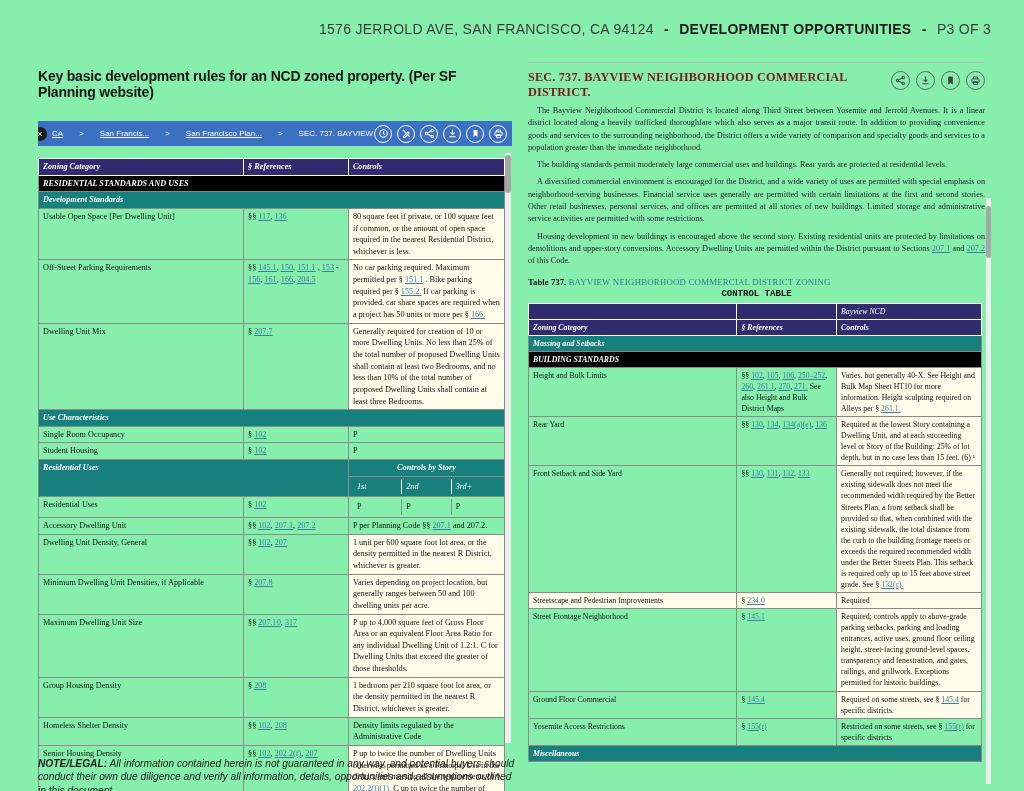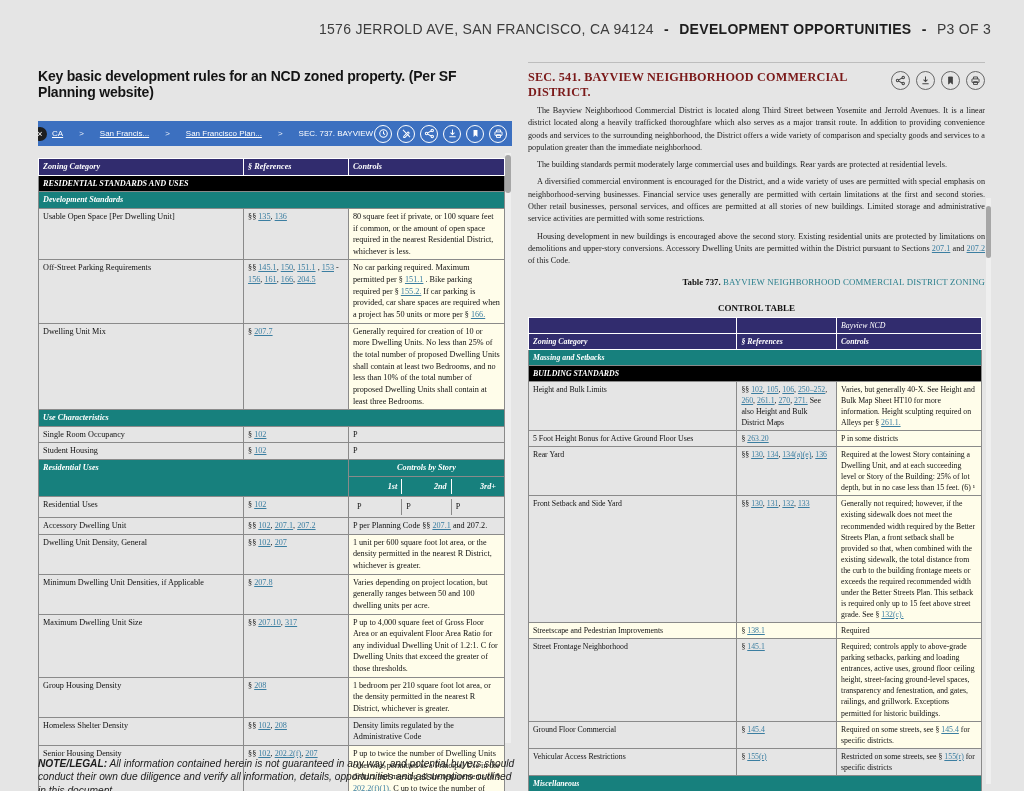--- a/index.html
+++ b/index.html
@@ -3,7 +3,7 @@
 <meta charset="utf-8">
 <style>
   html,body{margin:0;padding:0;background:#fff;}
-  .page{position:relative;width:1024px;height:791px;background:#e5e5e5;overflow:hidden;
+  .page{position:relative;width:1024px;height:791px;background:#86efac;overflow:hidden;
         font-family:"Liberation Serif",serif;color:#111;}
 
   

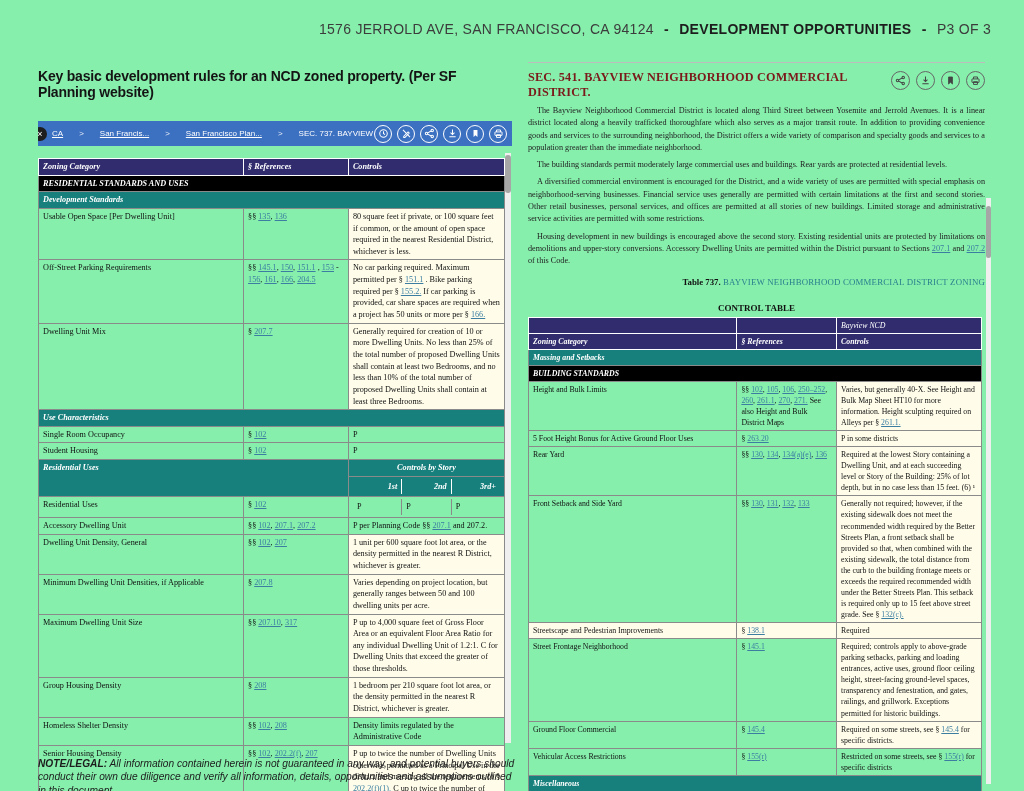--- a/index.html
+++ b/index.html
@@ -271,7 +271,7 @@
 
   <div class="right-panel">
     <div class="rp-head">
-      <h3 class="rp-title">SEC. 541. BAYVIEW NEIGHBORHOOD COMMERCIAL DISTRICT.</h3>
+      <h3 class="rp-title">SEC. 737. BAYVIEW NEIGHBORHOOD COMMERCIAL DISTRICT.</h3>
       <span class="rp-icons">
         <span class="icon-btn">
           <svg width="11" height="11" viewBox="0 0 14 14" fill="none" stroke-width="1.3">

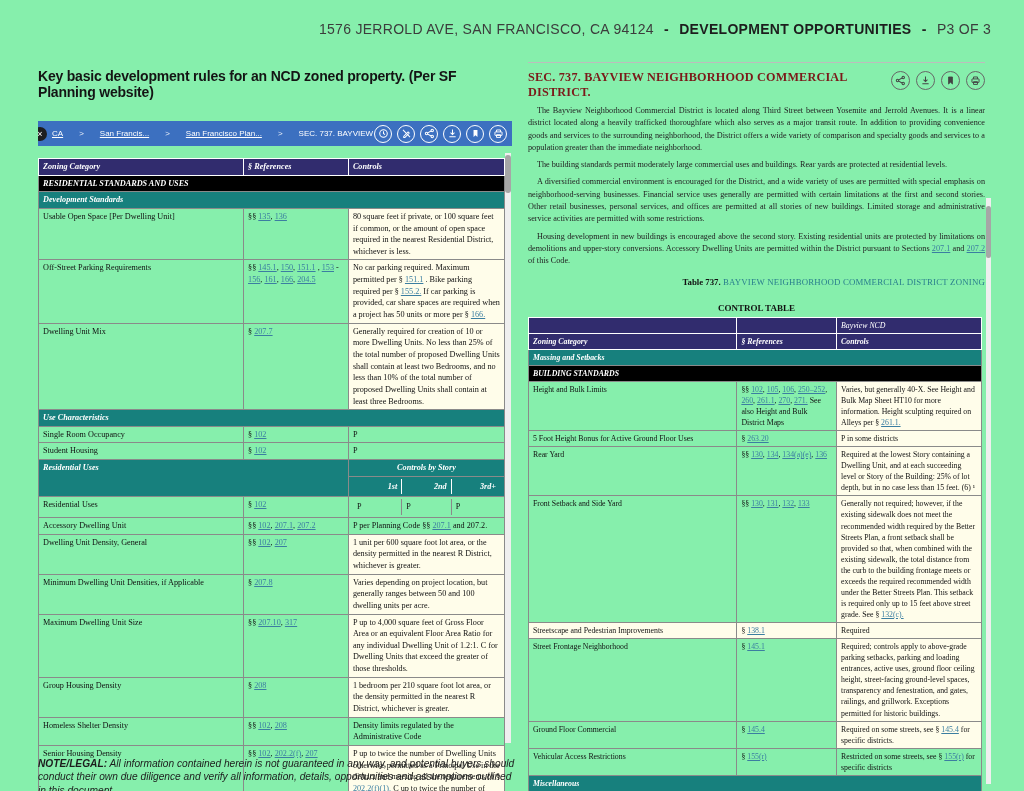--- a/index.html
+++ b/index.html
@@ -170,7 +170,7 @@
             </tr>
             <tr>
               <td>Usable Open Space [Per Dwelling Unit]</td>
-              <td>§§ <span class="ref">135</span>, <span class="ref">136</span></td>
+              <td>§§ <span class="ref">117</span>, <span class="ref">136</span></td>
               <td class="yl">80 square feet if private, or 100 square feet if common, or the amount of open space required in the nearest Residential District, whichever is less.</td>
             </tr>
             <tr>

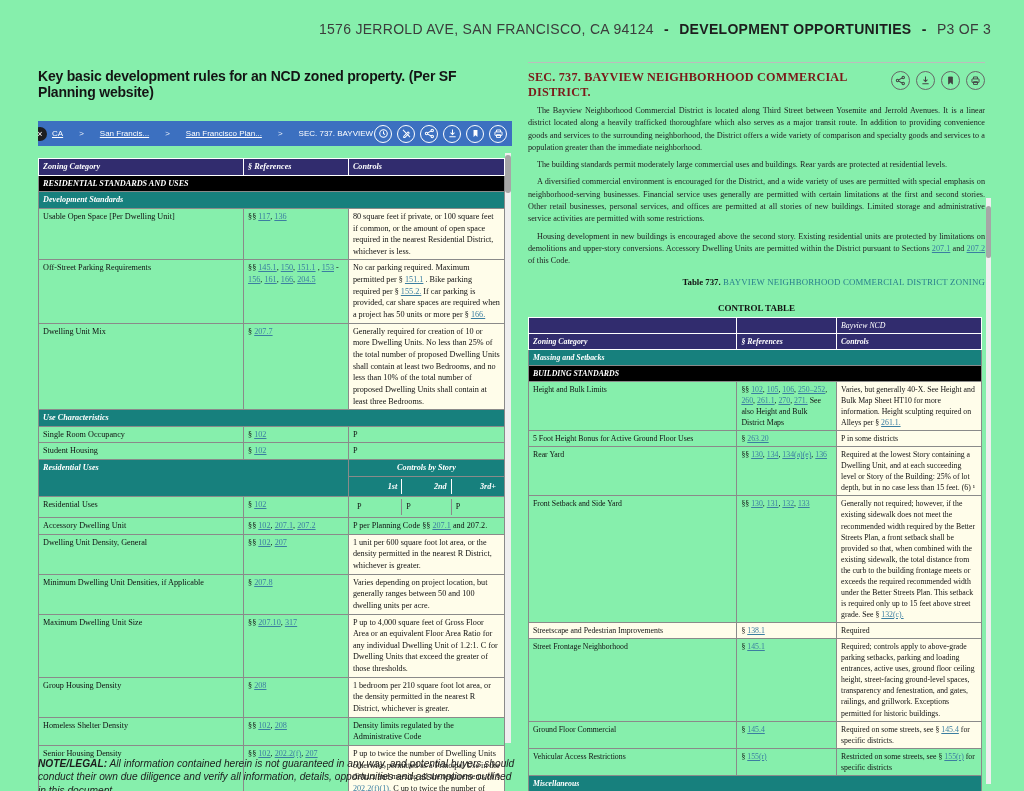--- a/index.html
+++ b/index.html
@@ -73,7 +73,7 @@
   .rp-icons .icon-btn{width:17px;height:17px;color:#666;}
   .rp-icons svg{stroke:#444;}
   .rp-body p{font-size:8.2px;line-height:1.5;text-align:justify;text-indent:9px;margin:5px 0;color:#222;}
-  .rp-caption{text-align:right;font-size:8.8px;margin-top:9px;font-weight:bold;}
+  .rp-caption{text-align:left;font-size:8.8px;margin-top:9px;font-weight:bold;}
   .rp-caption .cap-link{color:#2a7f8d;font-weight:normal;letter-spacing:.2px;}
   .rp-caption .cap-prefix{color:#111;}
   .rp-subcaption{text-align:center;font-size:9px;font-weight:bold;margin-top:16px;}

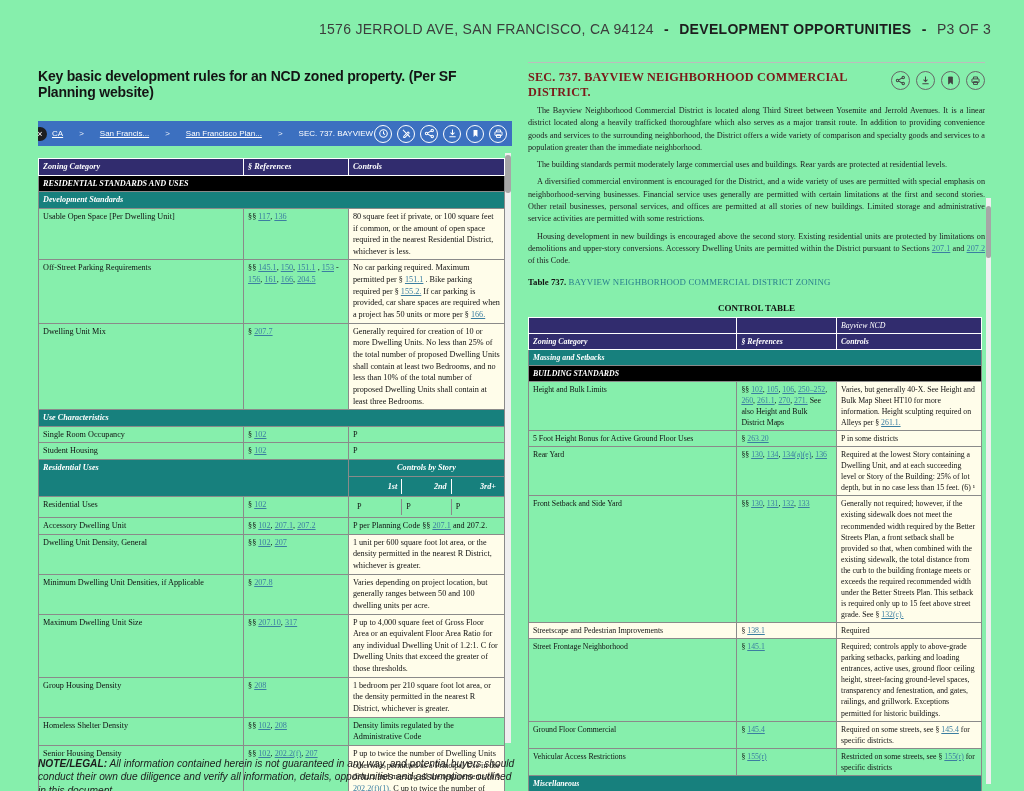--- a/index.html
+++ b/index.html
@@ -76,7 +76,7 @@
   .rp-caption{text-align:left;font-size:8.8px;margin-top:9px;font-weight:bold;}
   .rp-caption .cap-link{color:#2a7f8d;font-weight:normal;letter-spacing:.2px;}
   .rp-caption .cap-prefix{color:#111;}
-  .rp-subcaption{text-align:center;font-size:9px;font-weight:bold;margin-top:16px;}
+  .rp-subcaption{text-align:center;font-size:9px;font-weight:bold;margin-top:2px;font-family:Liberation Mono, monospace;}
   table.ztable.right{width:454px;font-size:7.8px;line-height:1.42;margin-top:4px;}
   .rc1{width:46%;} .rc2{width:22%;} .rc3{width:32%;}
 </style>

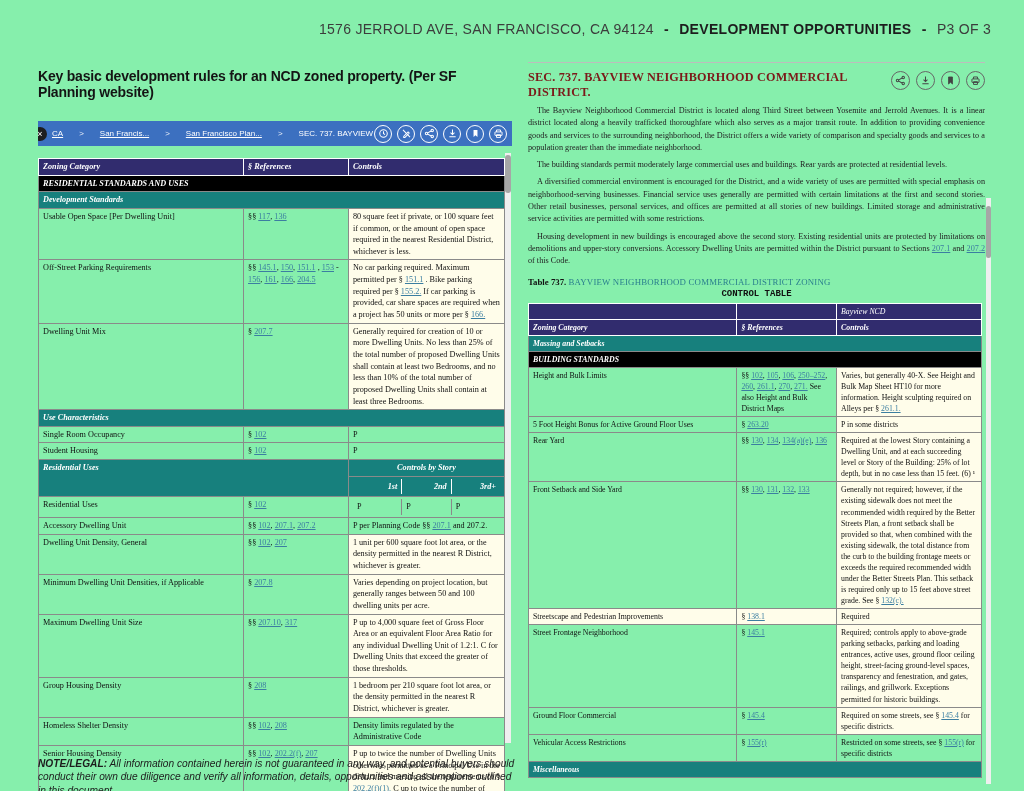--- a/index.html
+++ b/index.html
@@ -344,11 +344,6 @@
             <td class="yl">Varies, but generally 40-X. See Height and Bulk Map Sheet HT10 for more information. Height sculpting required on Alleys per § <span class="ref">261.1.</span></td>
           </tr>
           <tr>
-            <td>5 Foot Height Bonus for Active Ground Floor Uses</td>
-            <td>§ <span class="ref">263.20</span></td>
-            <td class="yl">P in some districts</td>
-          </tr>
-          <tr>
             <td>Rear Yard</td>
             <td>§§ <span class="ref">130</span>, <span class="ref">134</span>, <span class="ref">134(a)(e)</span>, <span class="ref">136</span></td>
             <td class="yl">Required at the lowest Story containing a Dwelling Unit, and at each succeeding level or Story of the Building: 25% of lot depth, but in no case less than 15 feet. (6) ¹</td>

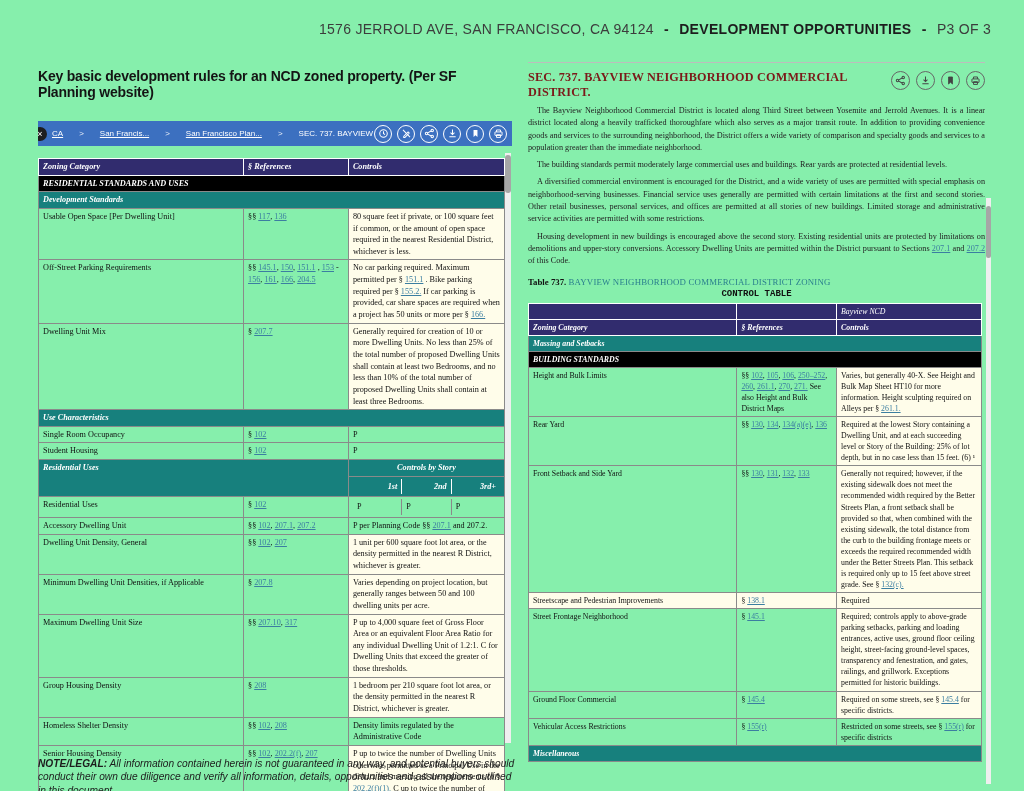--- a/index.html
+++ b/index.html
@@ -49,7 +49,7 @@
   td.p0{padding:0;}
   .split3{display:flex;}
   .split3>div{flex:1;padding:2px 4px;}
-  .split3.teal>div{border-left:1px solid #fff;text-align:right;font-weight:bold;font-style:italic;}
+  .split3.teal>div{border-left:1px solid #fff;text-align:left;font-weight:normal;font-style:italic;}
   .split3.teal>div:first-child{border-left:none;}
   .split3.data>div{border-left:1px solid #8a8a8a;}
   .split3.data>div:first-child{border-left:none;}

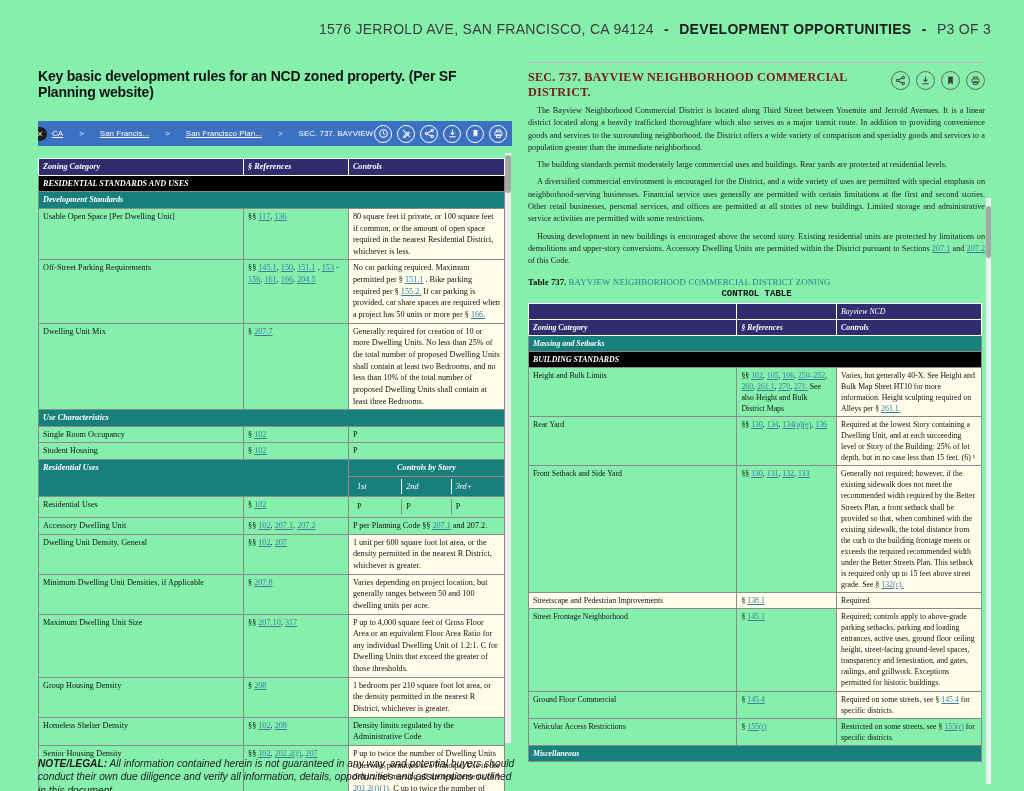--- a/index.html
+++ b/index.html
@@ -355,7 +355,7 @@
           </tr>
           <tr>
             <td class="yl">Streetscape and Pedestrian Improvements</td>
-            <td class="yl">§ <span class="ref">138.1</span></td>
+            <td class="yl">§ <span class="ref">234.0</span></td>
             <td class="yl">Required</td>
           </tr>
           <tr>

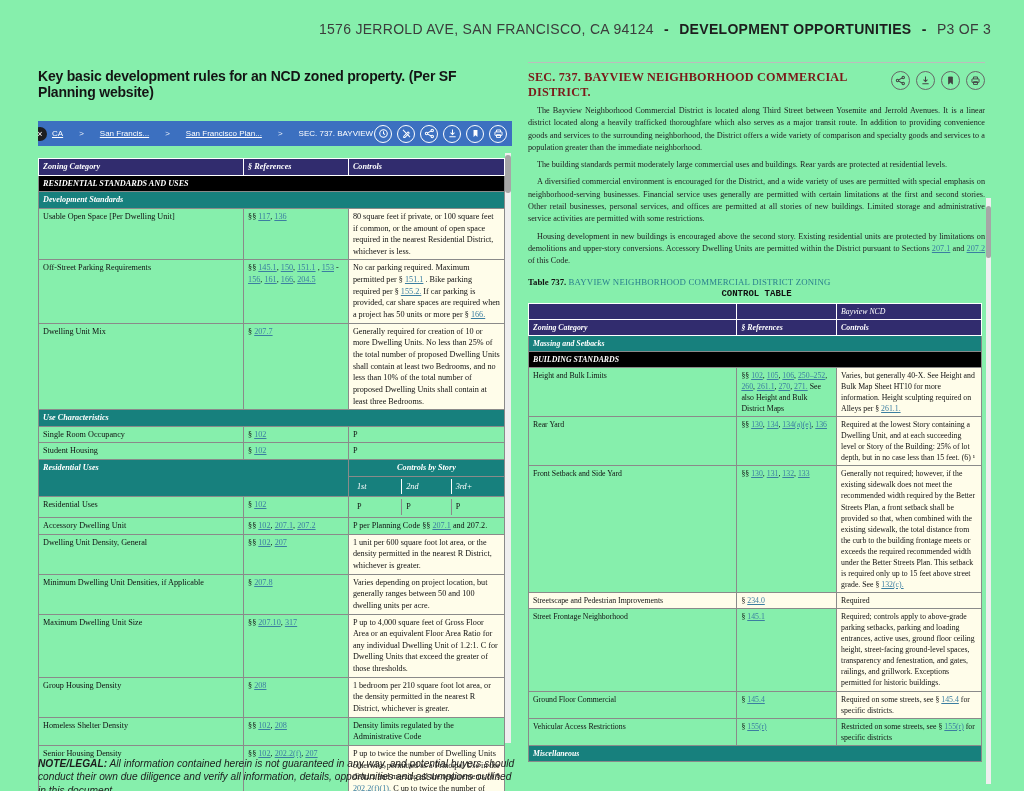--- a/index.html
+++ b/index.html
@@ -369,7 +369,7 @@
             <td class="yl">Required on some streets, see § <span class="ref">145.4</span> for specific districts.</td>
           </tr>
           <tr>
-            <td>Vehicular Access Restrictions</td>
+            <td>Yosemite Access Restrictions</td>
             <td>§ <span class="ref">155(r)</span></td>
             <td>Restricted on some streets, see § <span class="ref">155(r)</span> for specific districts</td>
           </tr>

